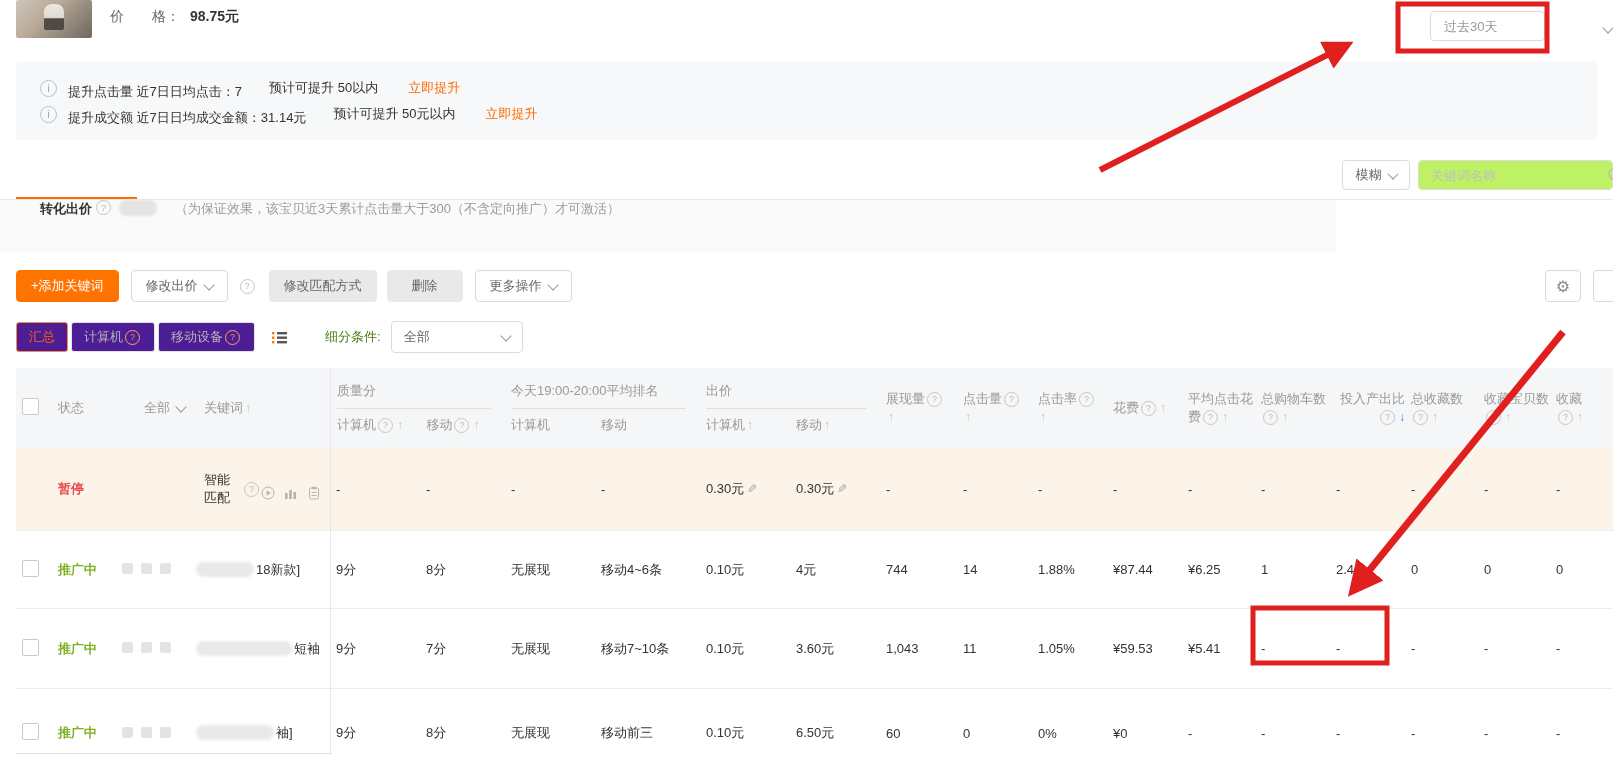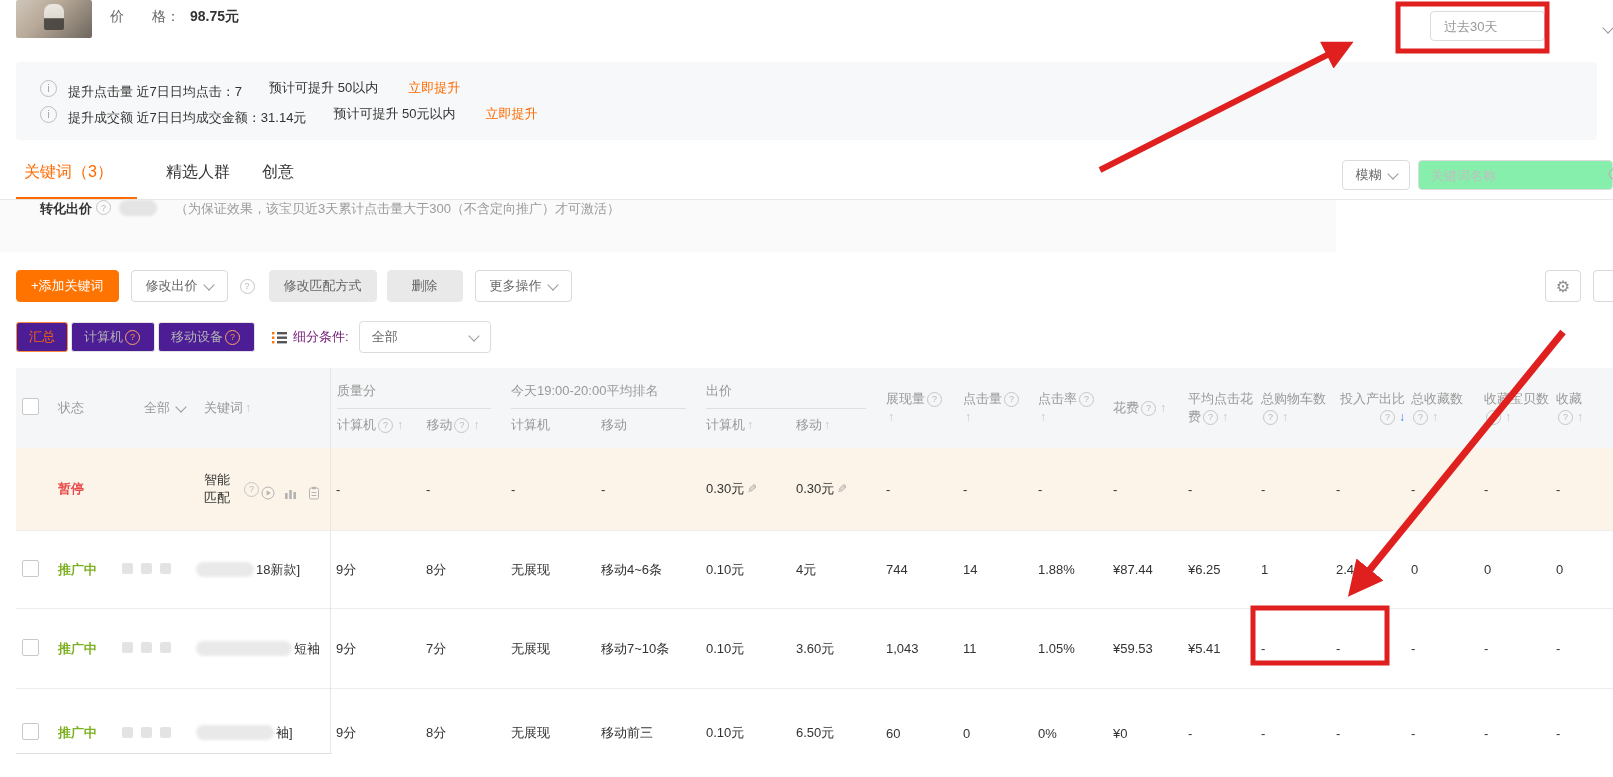--- a/index.html
+++ b/index.html
@@ -142,11 +142,6 @@
     </div>
   </div>
 
-  <div class="abs tabs">
-    <span class="tab active" style="left:24px;">关键词（3）</span>
-    <span class="tab" style="left:166px;">精选人群</span>
-    <span class="tab" style="left:262px;">创意</span>
-  </div>
   <div class="abs tab-underline"></div>
   <div class="abs tabs-divider"></div>
   <div class="abs match-select">

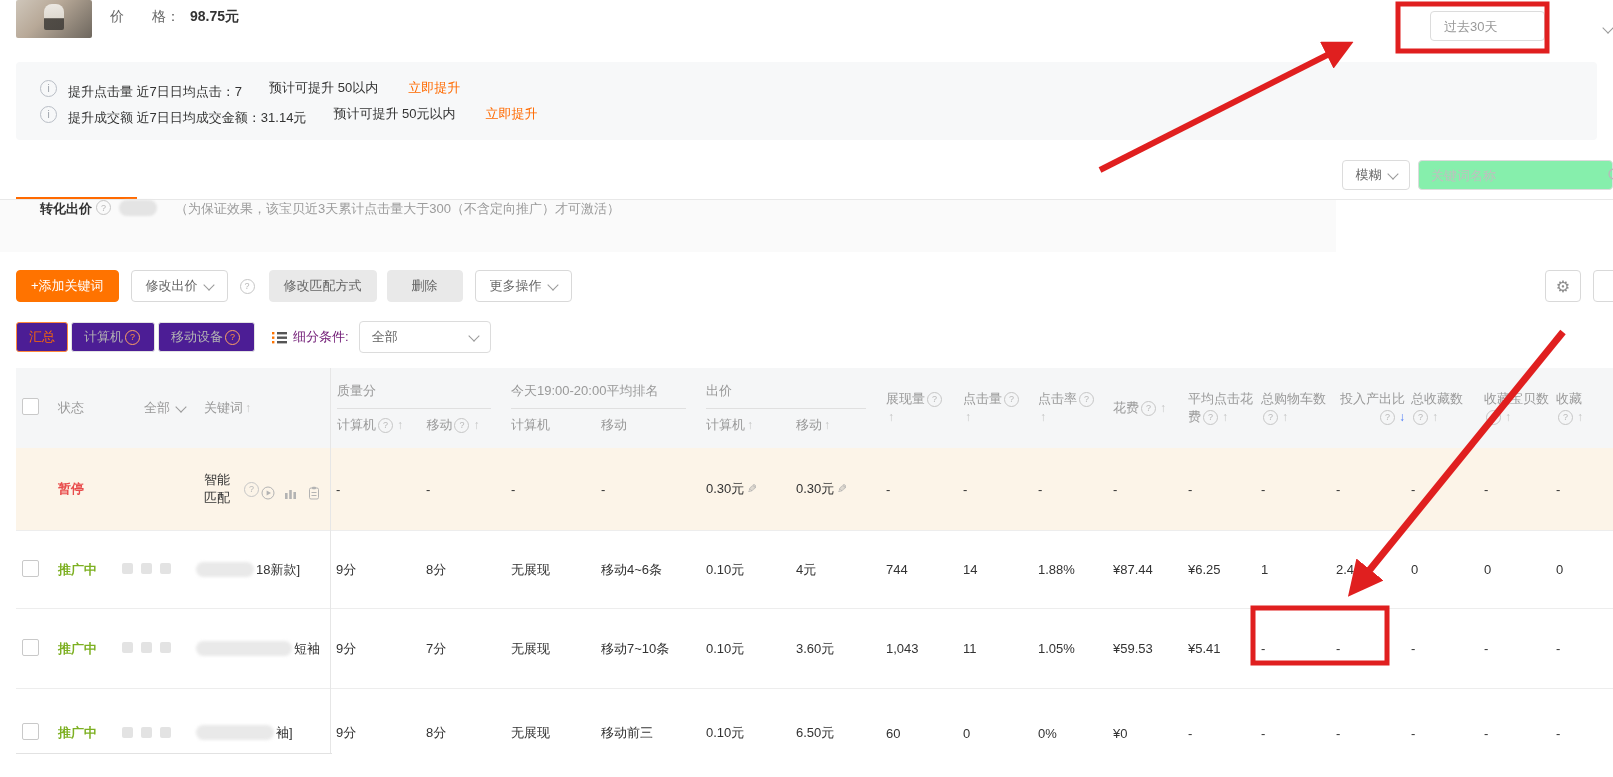--- a/index.html
+++ b/index.html
@@ -37,7 +37,7 @@
   .tabs-divider{left:0;top:199px;width:1613px;height:1px;background:#e8e8e8;}
   .match-select{left:1342px;top:160px;width:68px;height:30px;border:1px solid #dcdcdc;border-radius:4px;background:#fff;
                 display:flex;align-items:center;justify-content:center;color:#666;box-sizing:border-box;}
-  .kw-search{left:1418px;top:160px;width:195px;height:30px;border:1px solid #dcdcdc;border-radius:4px;background:#86efac;
+  .kw-search{left:1418px;top:160px;width:195px;height:30px;border:1px solid #dcdcdc;border-radius:4px;background:#bef264;
              box-sizing:border-box;display:flex;align-items:center;}
   .kw-search input{border:none;outline:none;flex:1;padding:0 0 0 12px;font-size:13px;color:#333;background:transparent;
              font-family:inherit;}

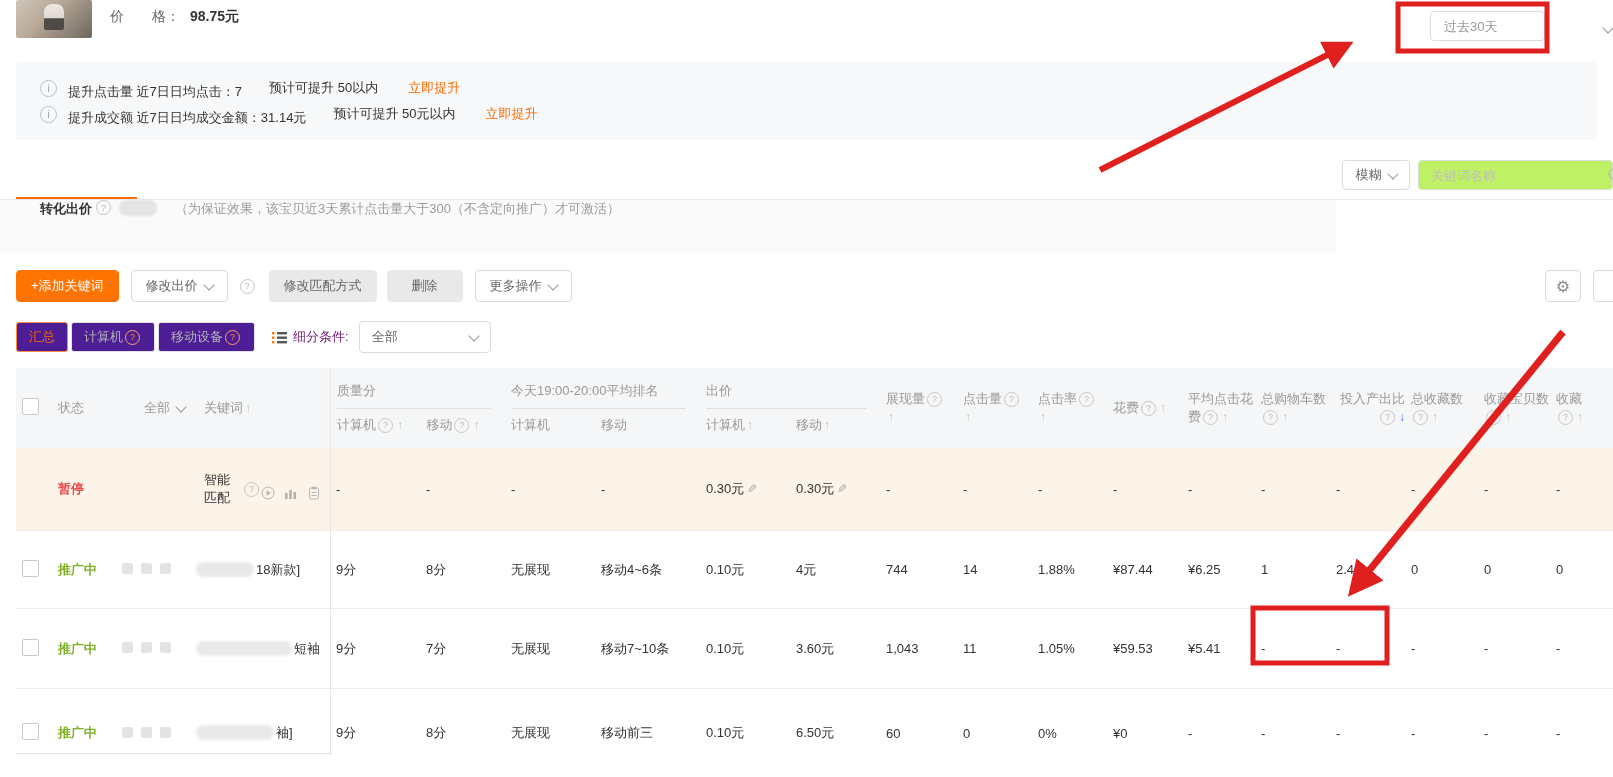--- a/index.html
+++ b/index.html
@@ -66,7 +66,7 @@
   .dev-btn{height:30px;box-sizing:border-box;border:1px solid #e3e3e3;border-radius:3px;background:#4c1d95;
            display:inline-flex;align-items:center;justify-content:center;padding:0 12px;color:#b3b3b3;margin-right:3px;cursor:pointer;}
   .dev-btn.on{border-color:#ff8a3c;color:#ff6a00;}
-  .seg-label{margin-left:14px;color:#701a75;display:inline-flex;align-items:center;}
+  .seg-label{margin-left:14px;color:#4d7c0f;display:inline-flex;align-items:center;gap:32px;}
   .seg-select{margin-left:10px;width:132px;height:32px;border:1px solid #dcdcdc;border-radius:4px;box-sizing:border-box;
               display:flex;align-items:center;color:#666;padding:0 12px;justify-content:space-between;background:#fff;cursor:pointer;}
 

